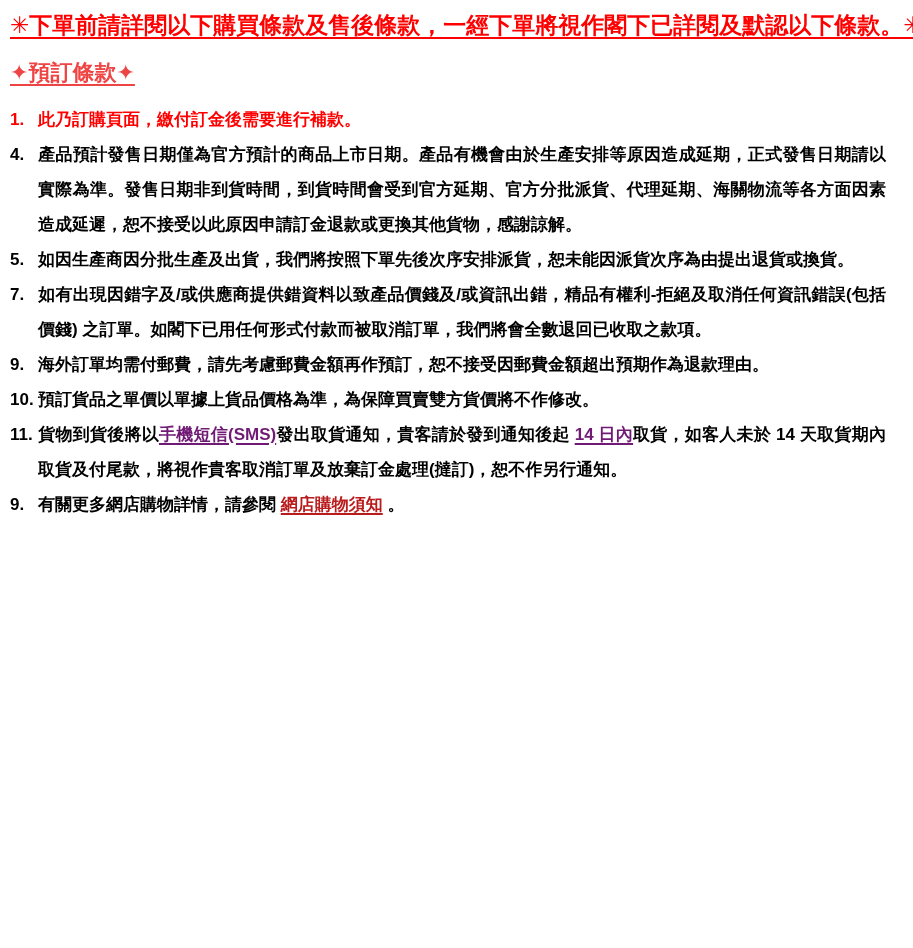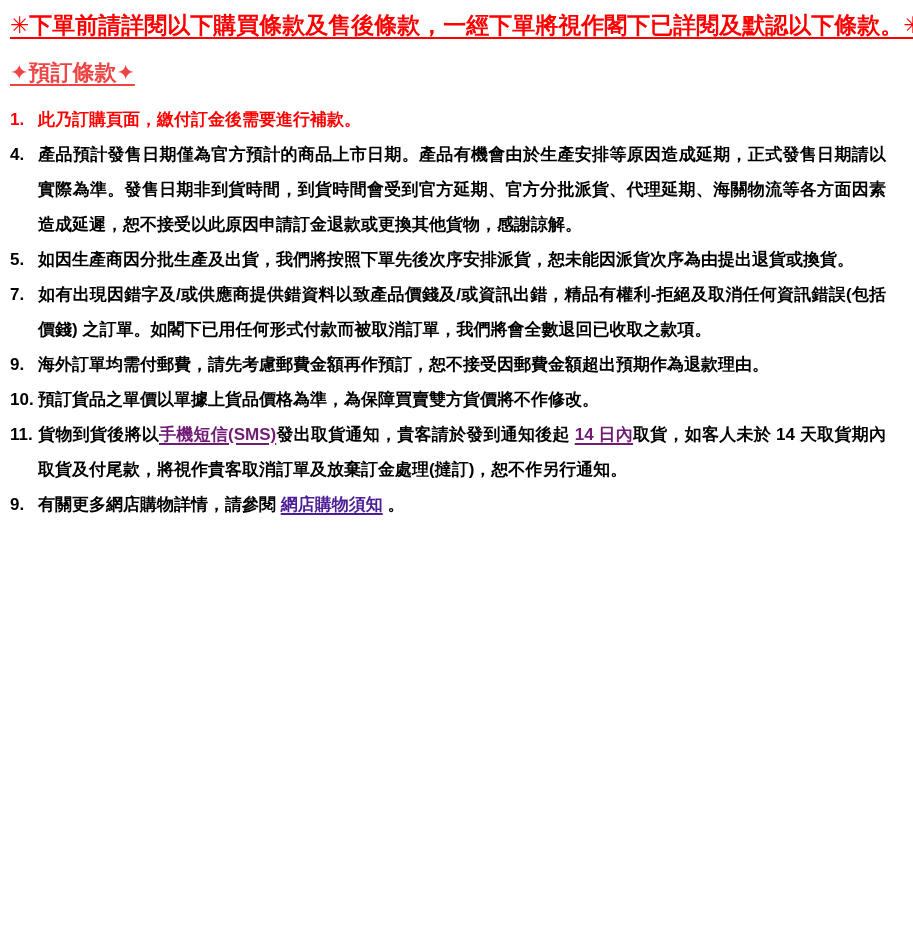--- a/index.html
+++ b/index.html
@@ -65,7 +65,7 @@
     text-decoration-thickness: 2px;
   }
   a.shop-link {
-    color: #4c1d95;
+    color: #b91c1c;
     text-decoration: underline;
     text-underline-offset: 3px;
     text-decoration-thickness: 2px;

